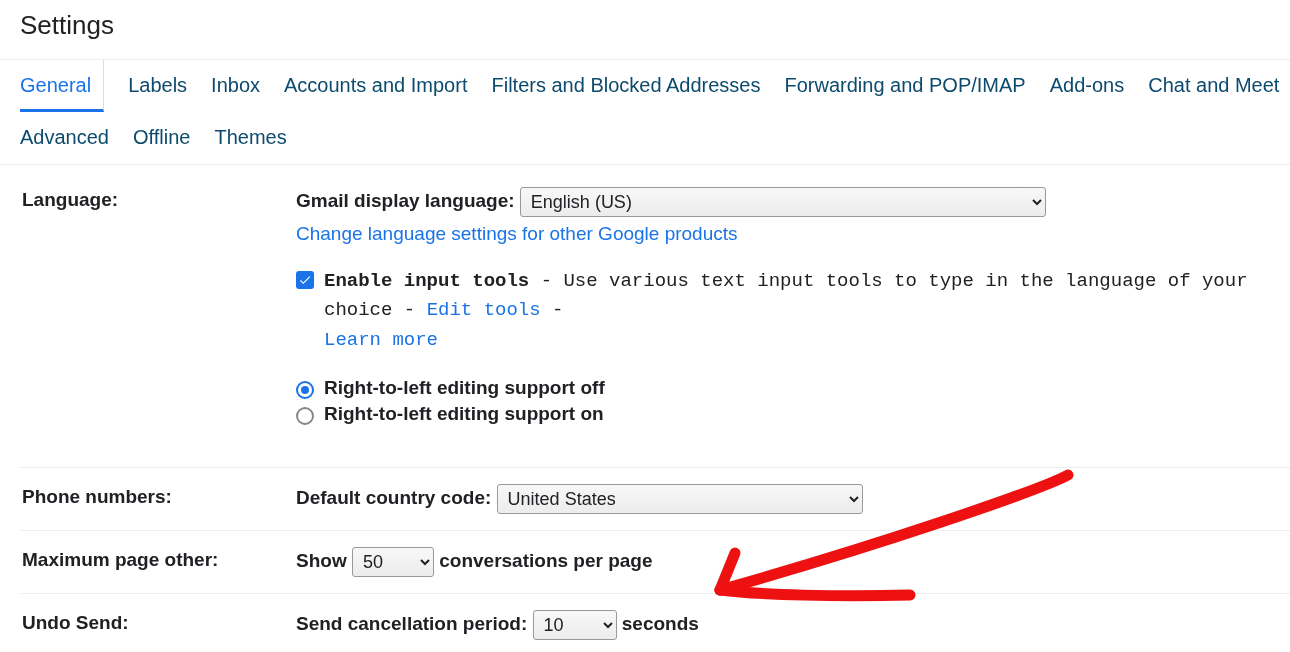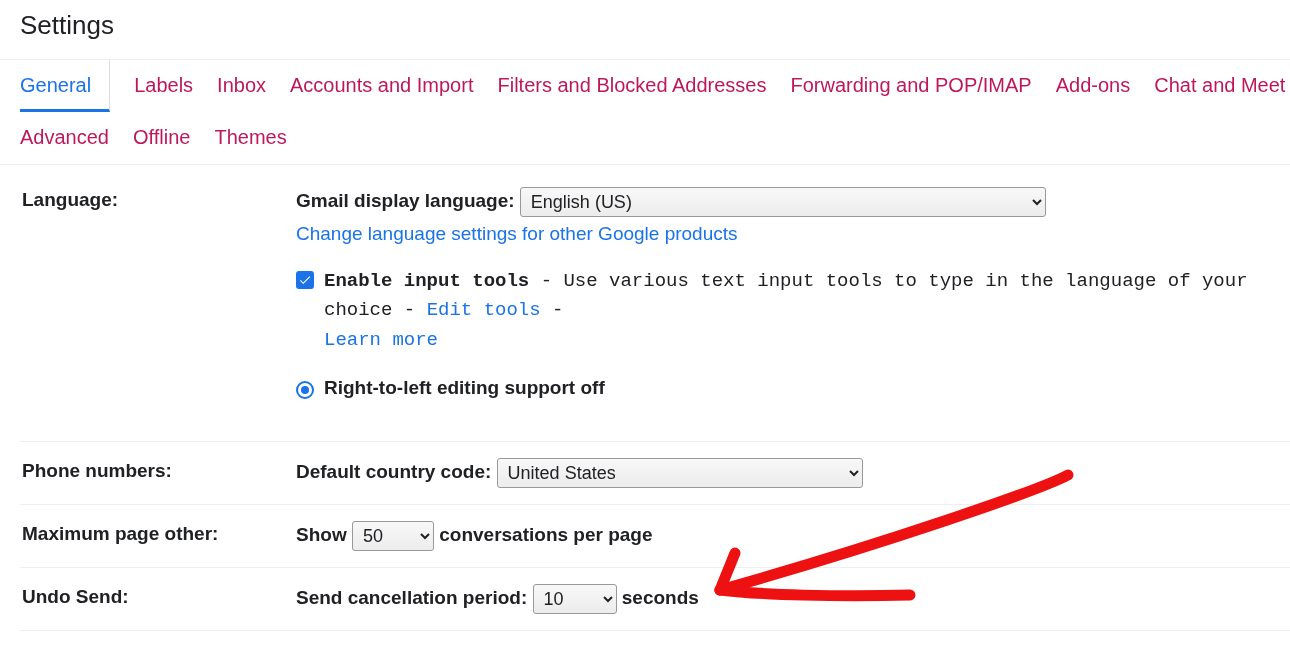--- a/index.html
+++ b/index.html
@@ -49,7 +49,7 @@
     .tab.active {
       color: #1a73e8;
       border-bottom: 3px solid #1a73e8;
-      padding-right: 18px;
+      padding-right: 12px;
       border-right: 1px solid #ddd;
     }
     .row {

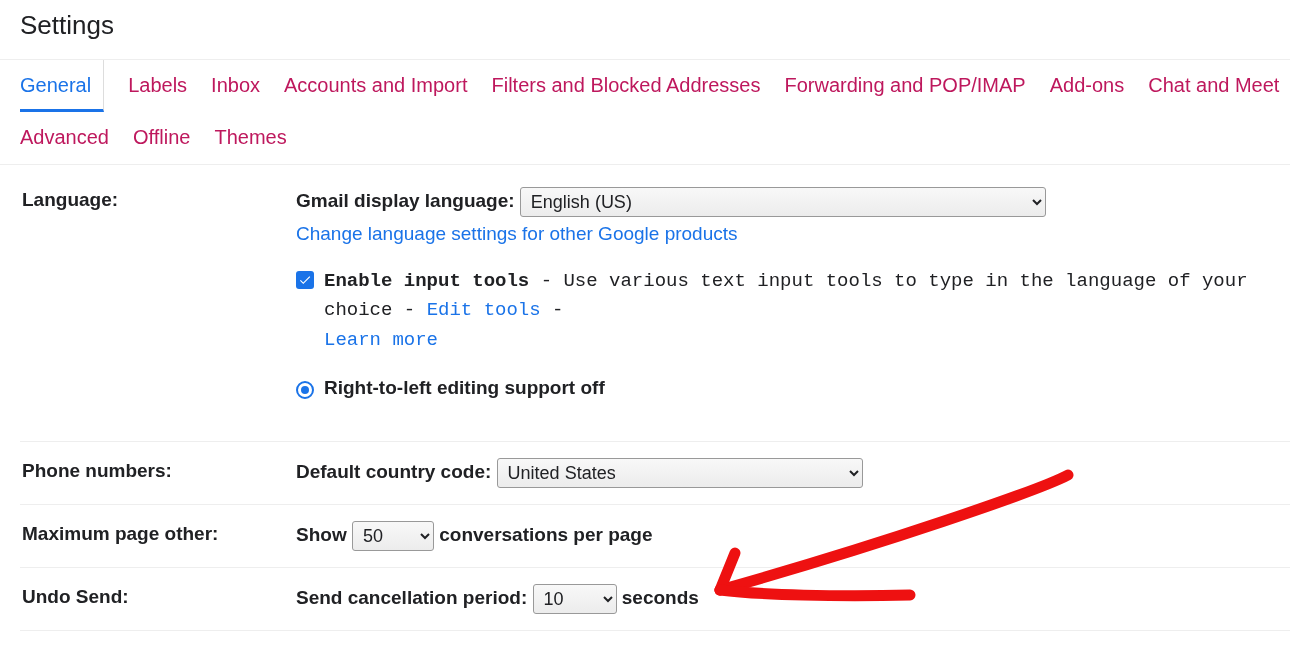--- a/index.html
+++ b/index.html
@@ -41,7 +41,7 @@
     }
     .tab {
       padding: 14px 0 12px 0;
-      color: #be185d;
+      color: #0c4a6e;
       cursor: pointer;
       white-space: nowrap;
       border-bottom: 3px solid transparent;

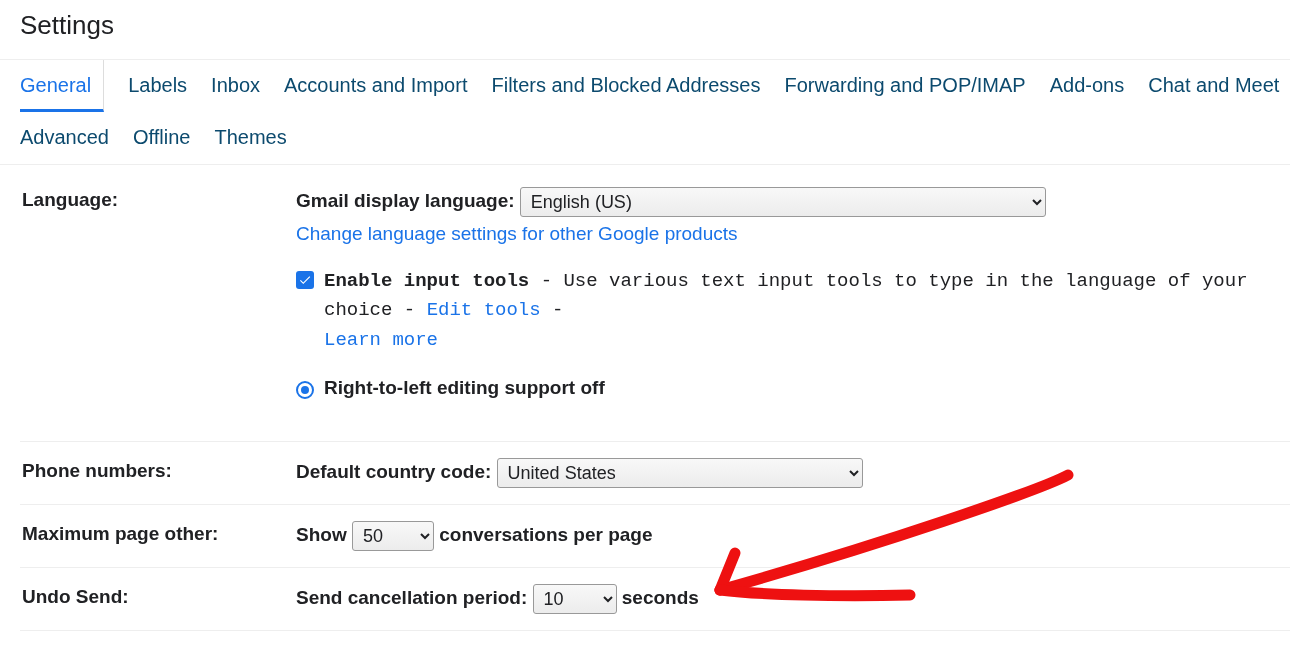--- a/index.html
+++ b/index.html
@@ -206,6 +206,10 @@
           <span class="radio checked"></span>
           <span class="bold">Right-to-left editing support off</span>
         </div>
+        <div class="radio-line">
+          <span class="radio"></span>
+          <span class="bold">Right-to-left editing support on</span>
+        </div>
       </div>
     </div>
   </div>

